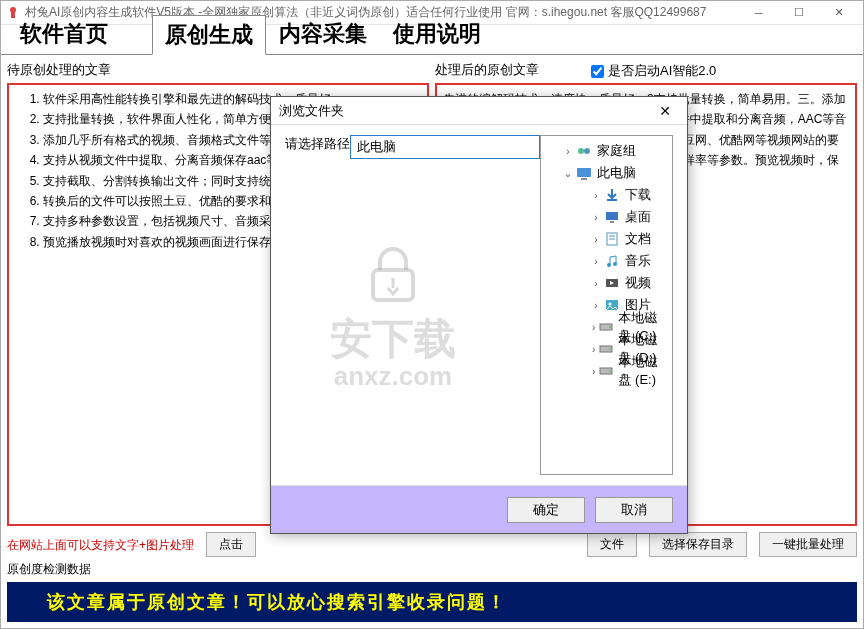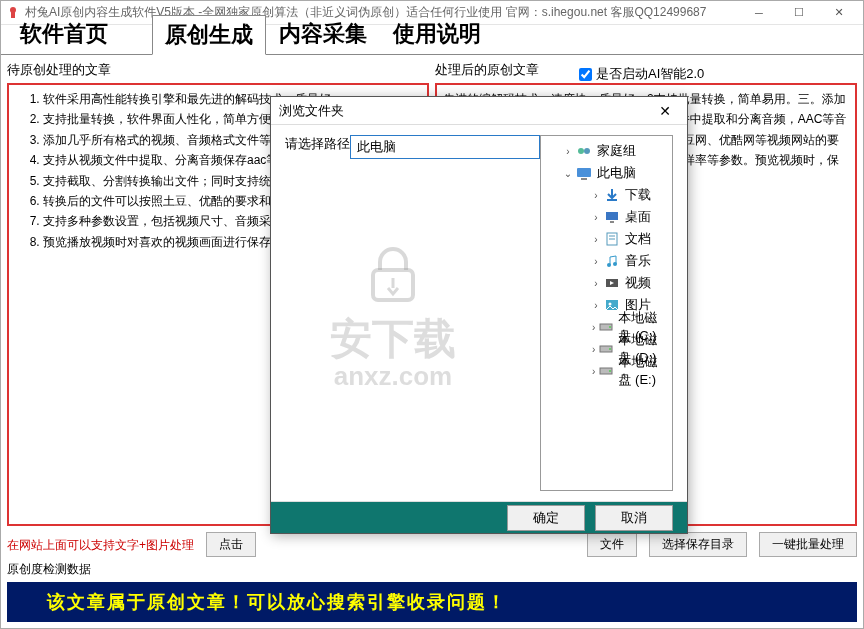--- a/index.html
+++ b/index.html
@@ -94,7 +94,7 @@
       </div>
     </div>
     <div class="col">
-      <div style="display:flex; gap:40px; align-items:flex-end;">
+      <div style="display:flex; gap:52px; align-items:center;">
         <div class="section-label">处理后的原创文章</div>
         <label class="checkbox-line">
           <input type="checkbox" checked="" style="">

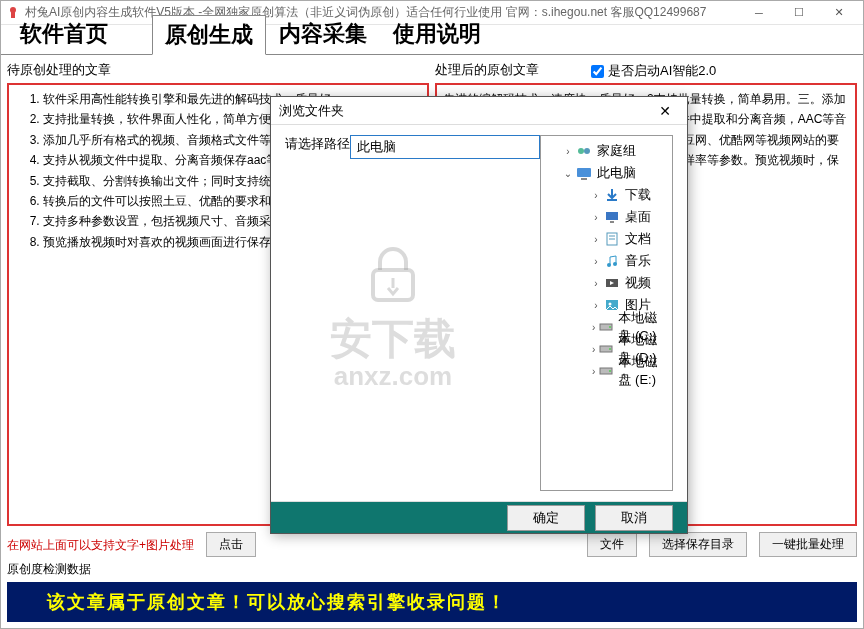--- a/index.html
+++ b/index.html
@@ -45,7 +45,7 @@
 .tree-row .ticon { width: 18px; height: 16px; display: flex; align-items: center; justify-content: center; margin-right: 4px; }
 .tree-row.level1 { padding-left: 18px; }
 .tree-row.level2 { padding-left: 46px; }
-.dlg-footer { height: 32px; display: flex; align-items: center; justify-content: flex-end; gap: 10px; padding-right: 14px; border-top: 1px solid #ddd; background:#0f766e; }
+.dlg-footer { height: 48px; display: flex; align-items: center; justify-content: flex-end; gap: 10px; padding-right: 14px; border-top: 1px solid #ddd; background:#c4b5fd; }
 .dlg-btn { width: 78px; height: 26px; background: #f0f0f0; border: 1px solid #999; font-size: 13px; cursor: pointer; }
 
 

